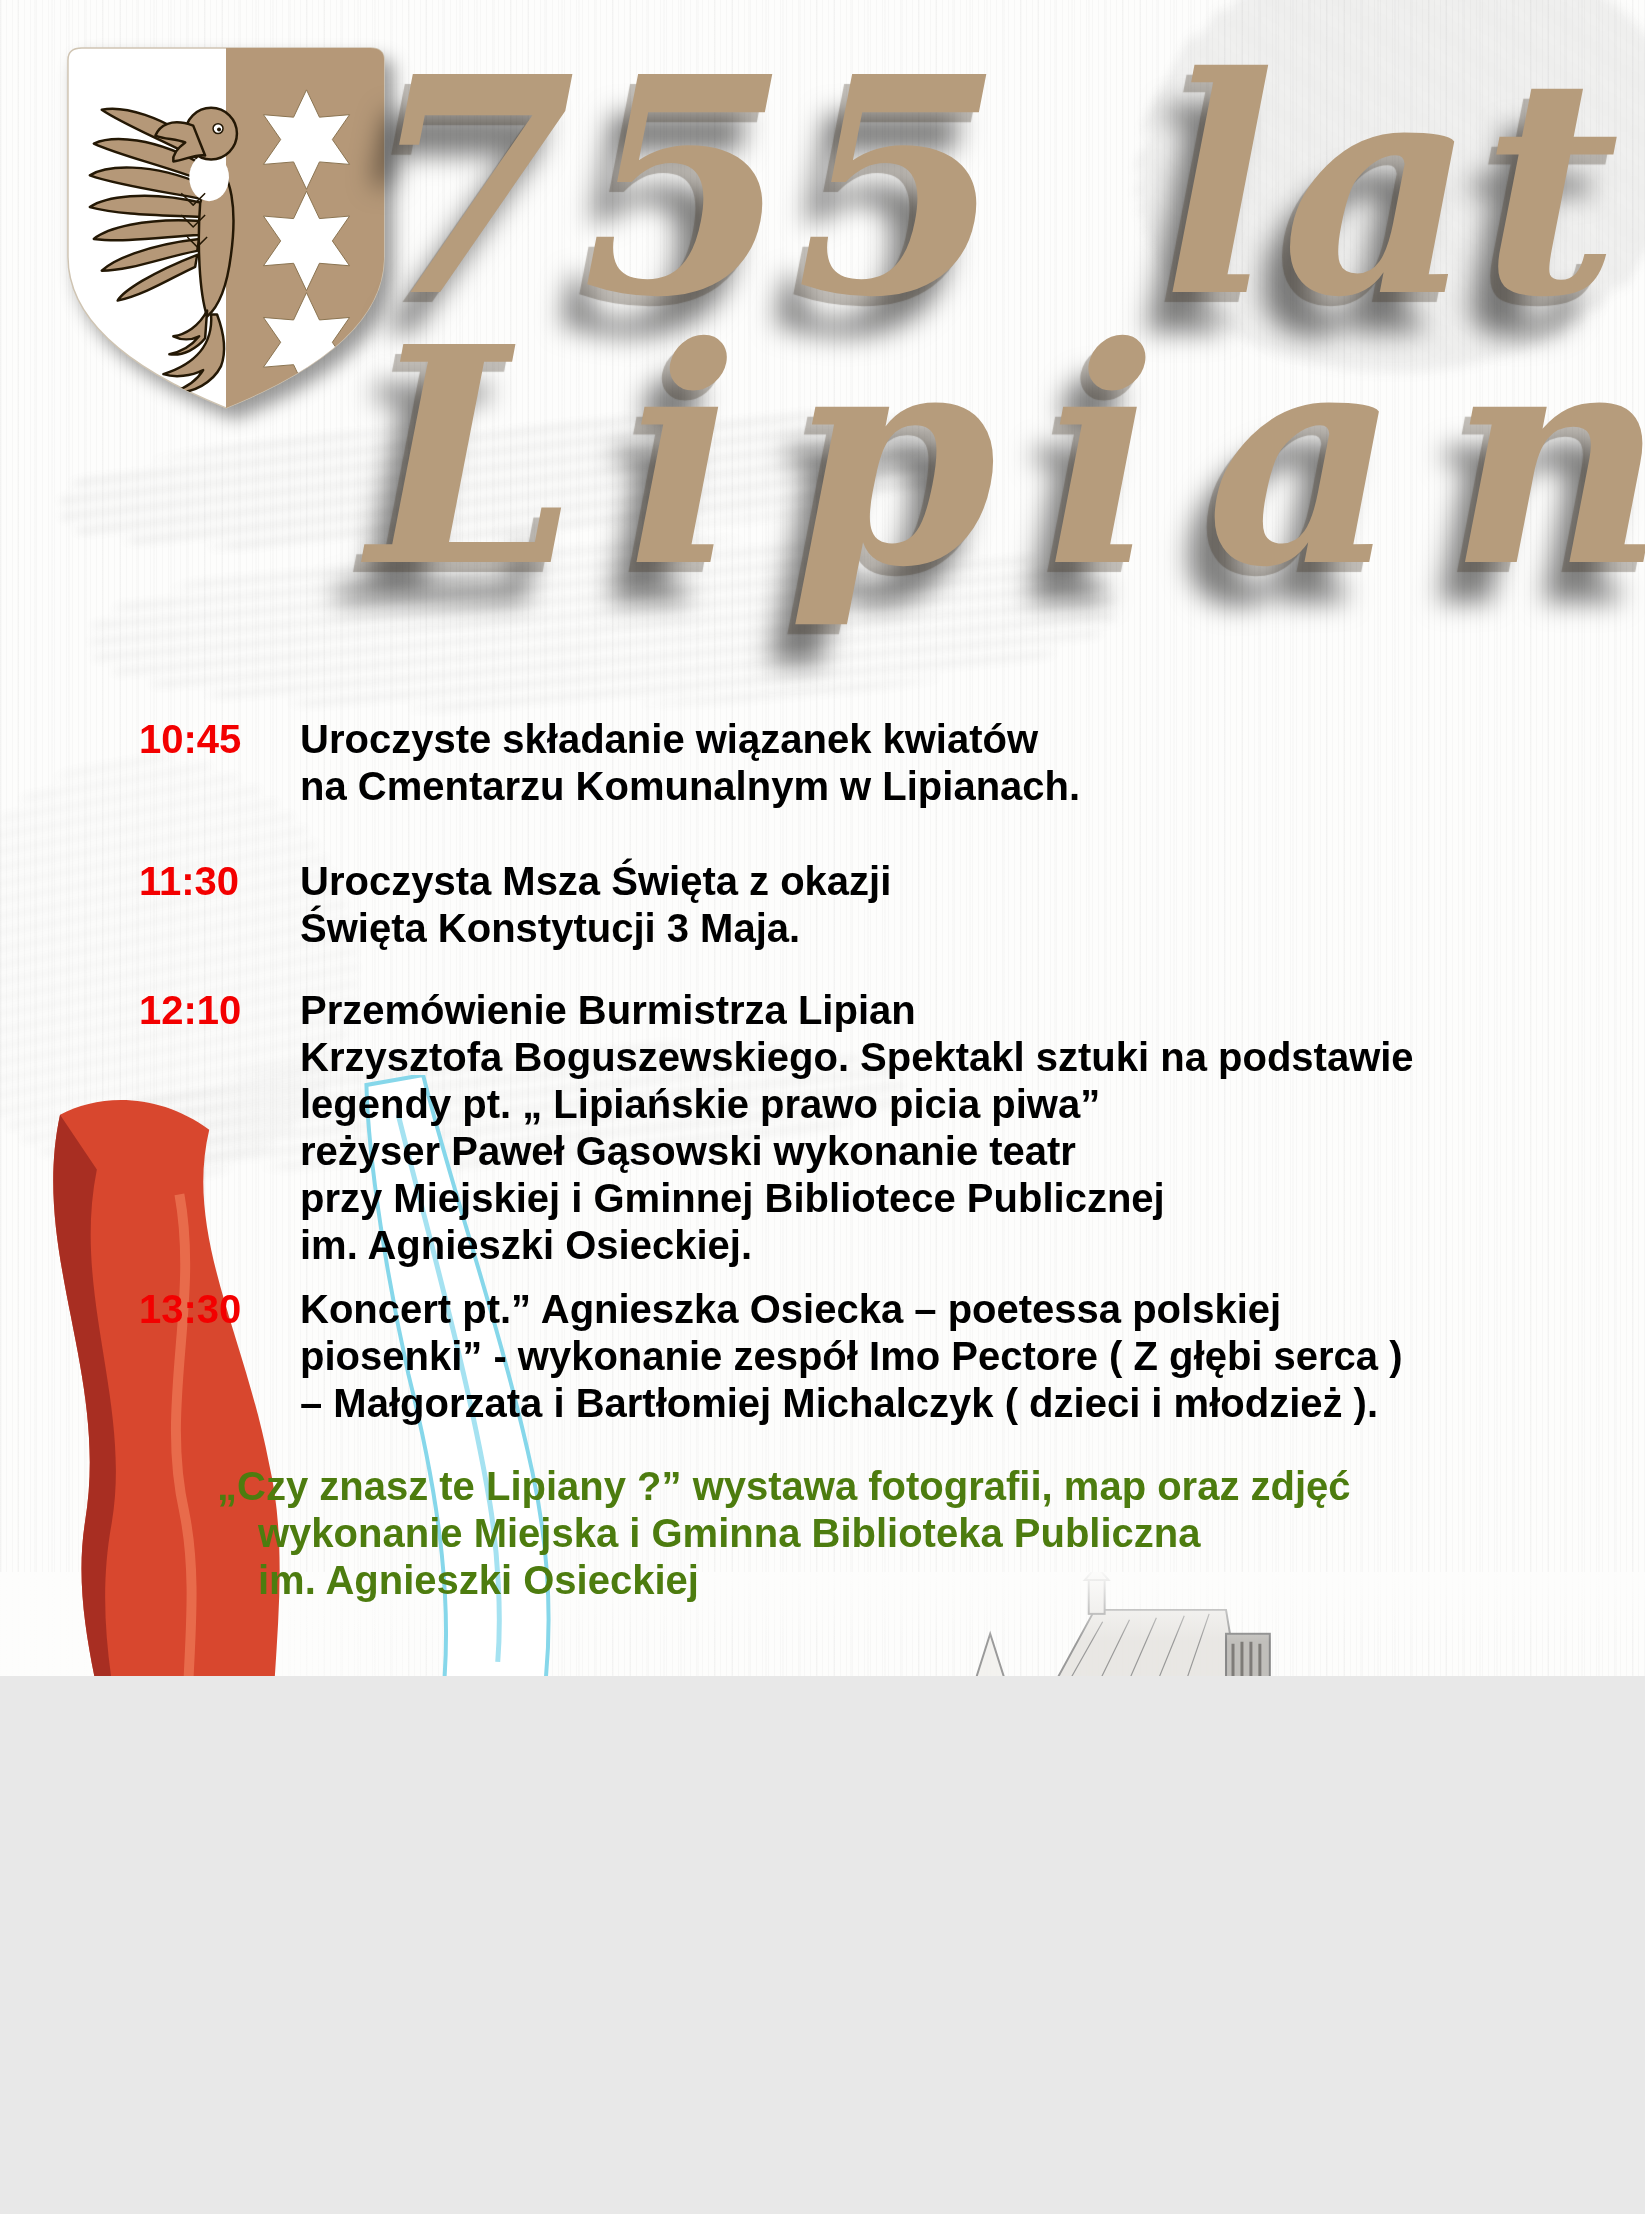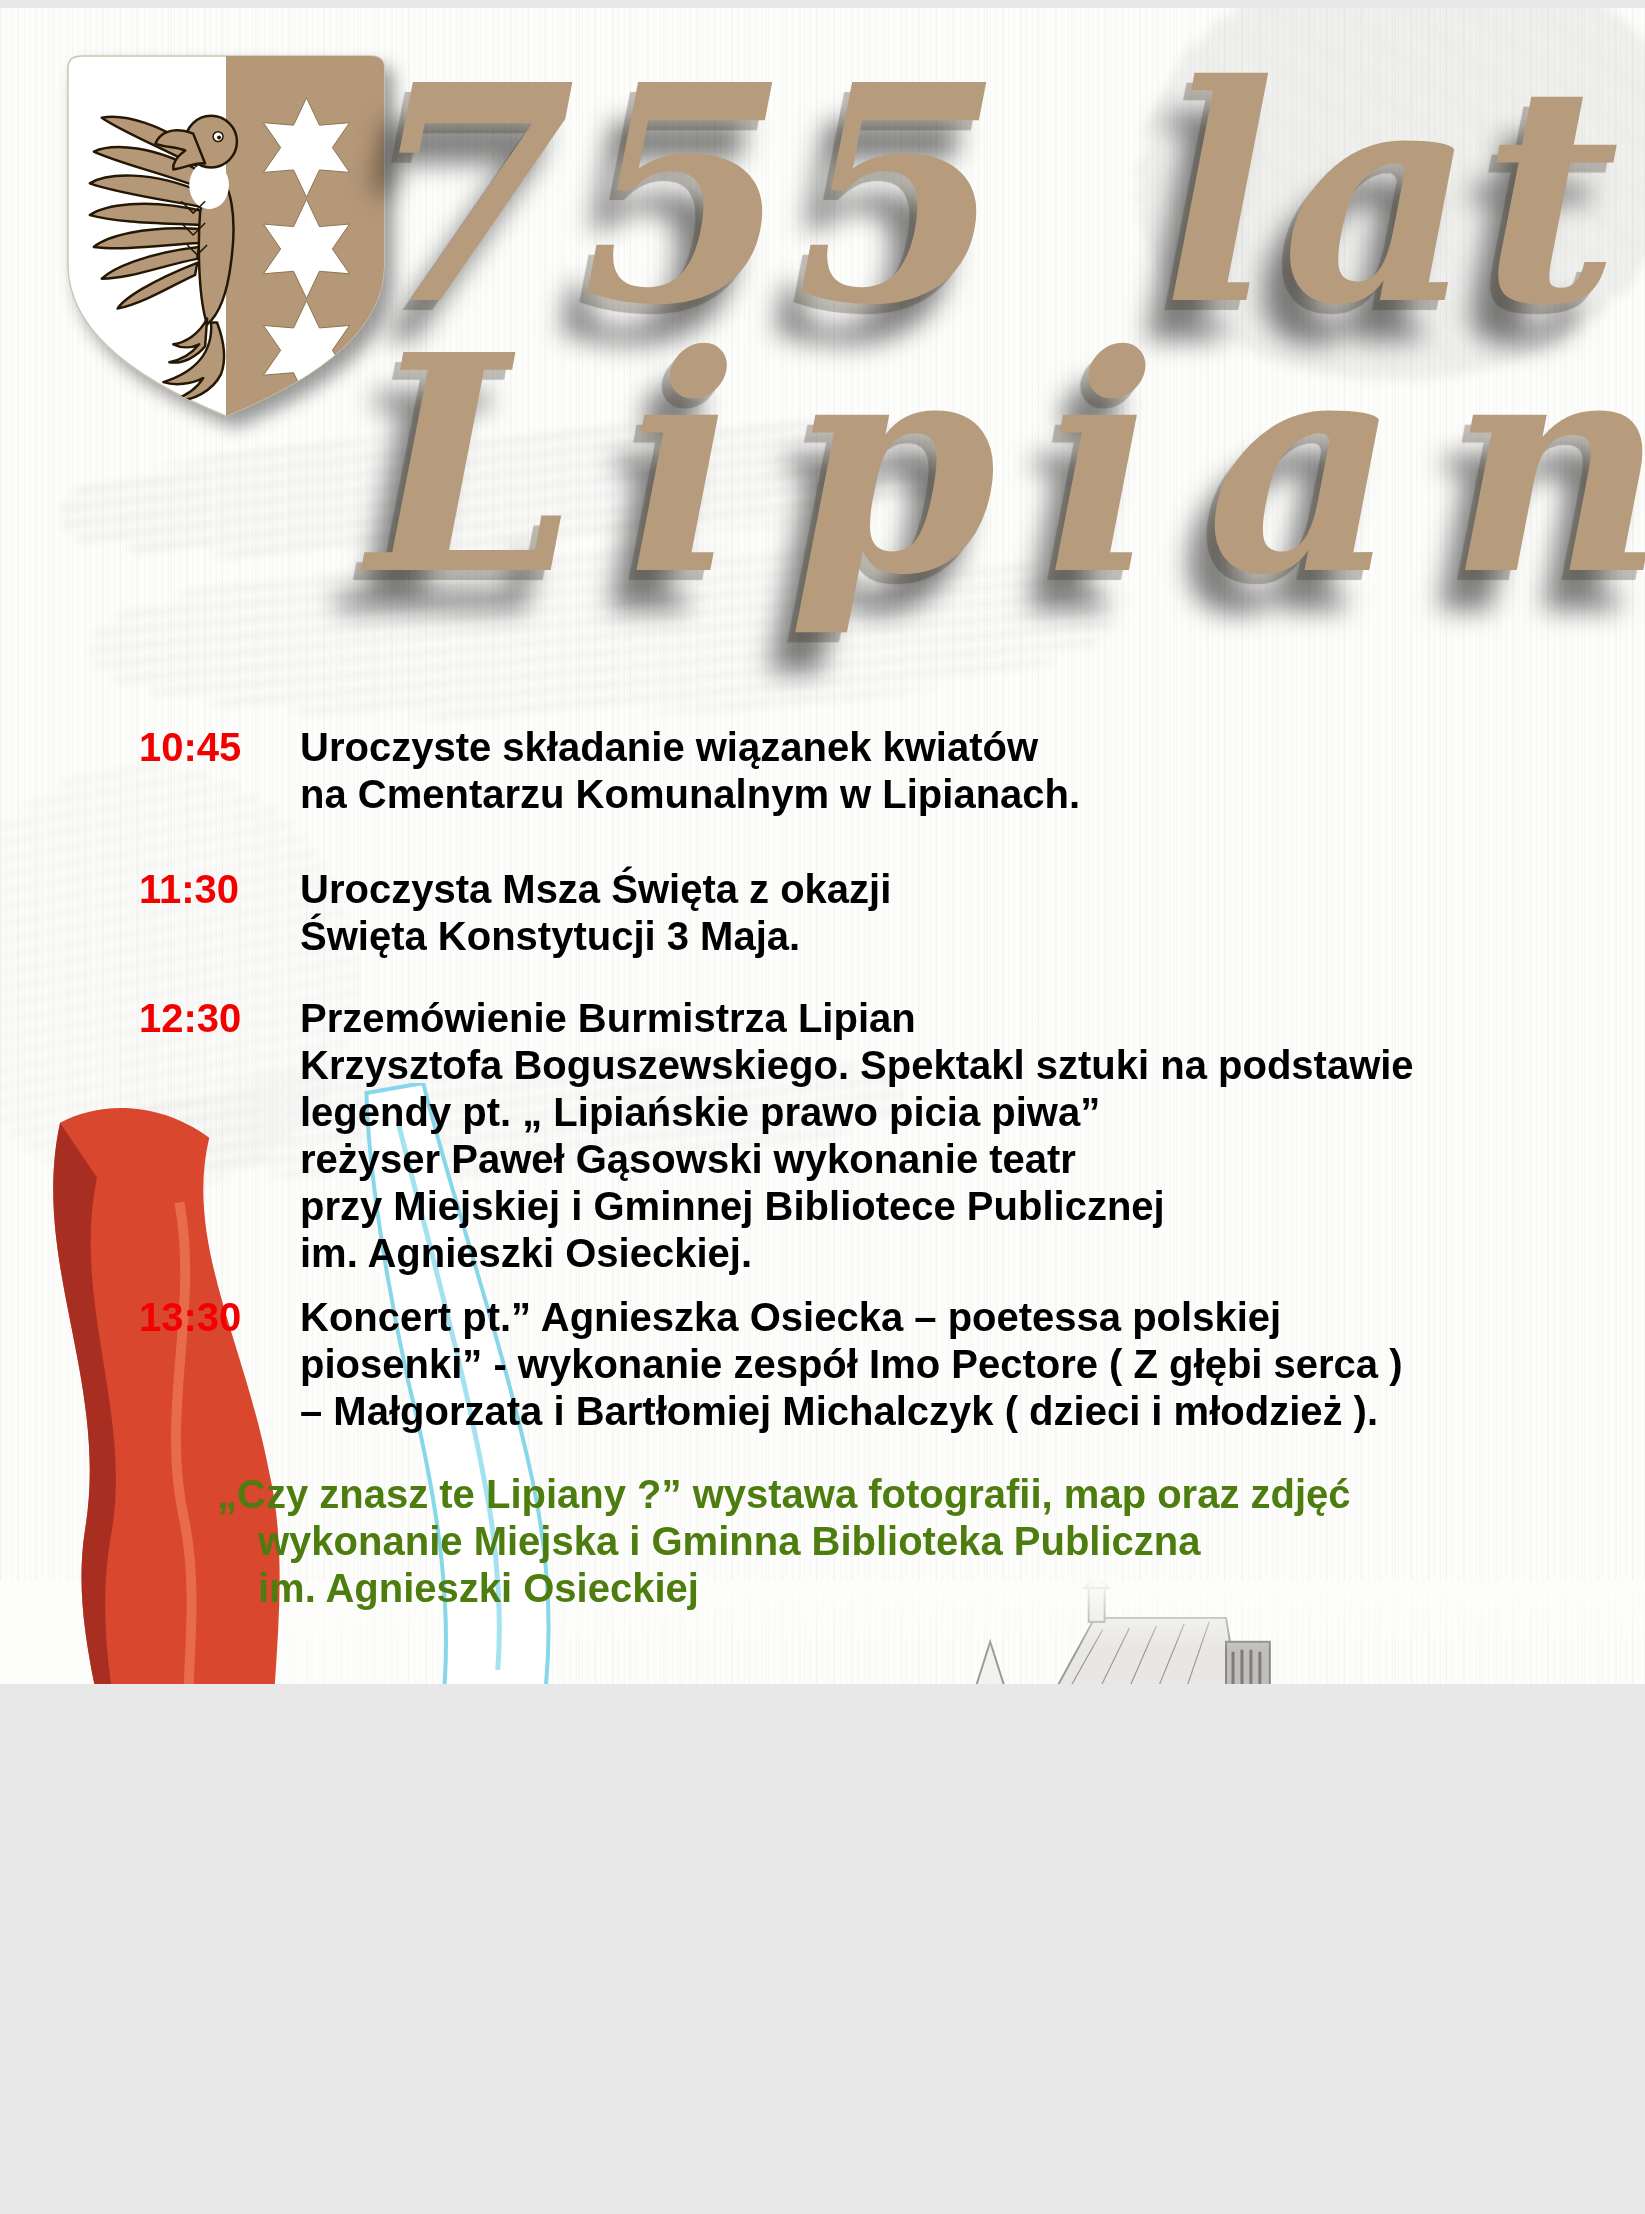--- a/index.html
+++ b/index.html
@@ -4,7 +4,7 @@
 <style>
   html,body{margin:0;padding:0;background:#e8e8e8;}
   #poster{
-    position:relative; width:1646px; height:1676px; margin:8px auto;
+    position:relative; width:1646px; height:1676px; margin:0 auto;
     background:#fdfdfc; overflow:hidden;
     font-family:"Liberation Sans", sans-serif;
   }

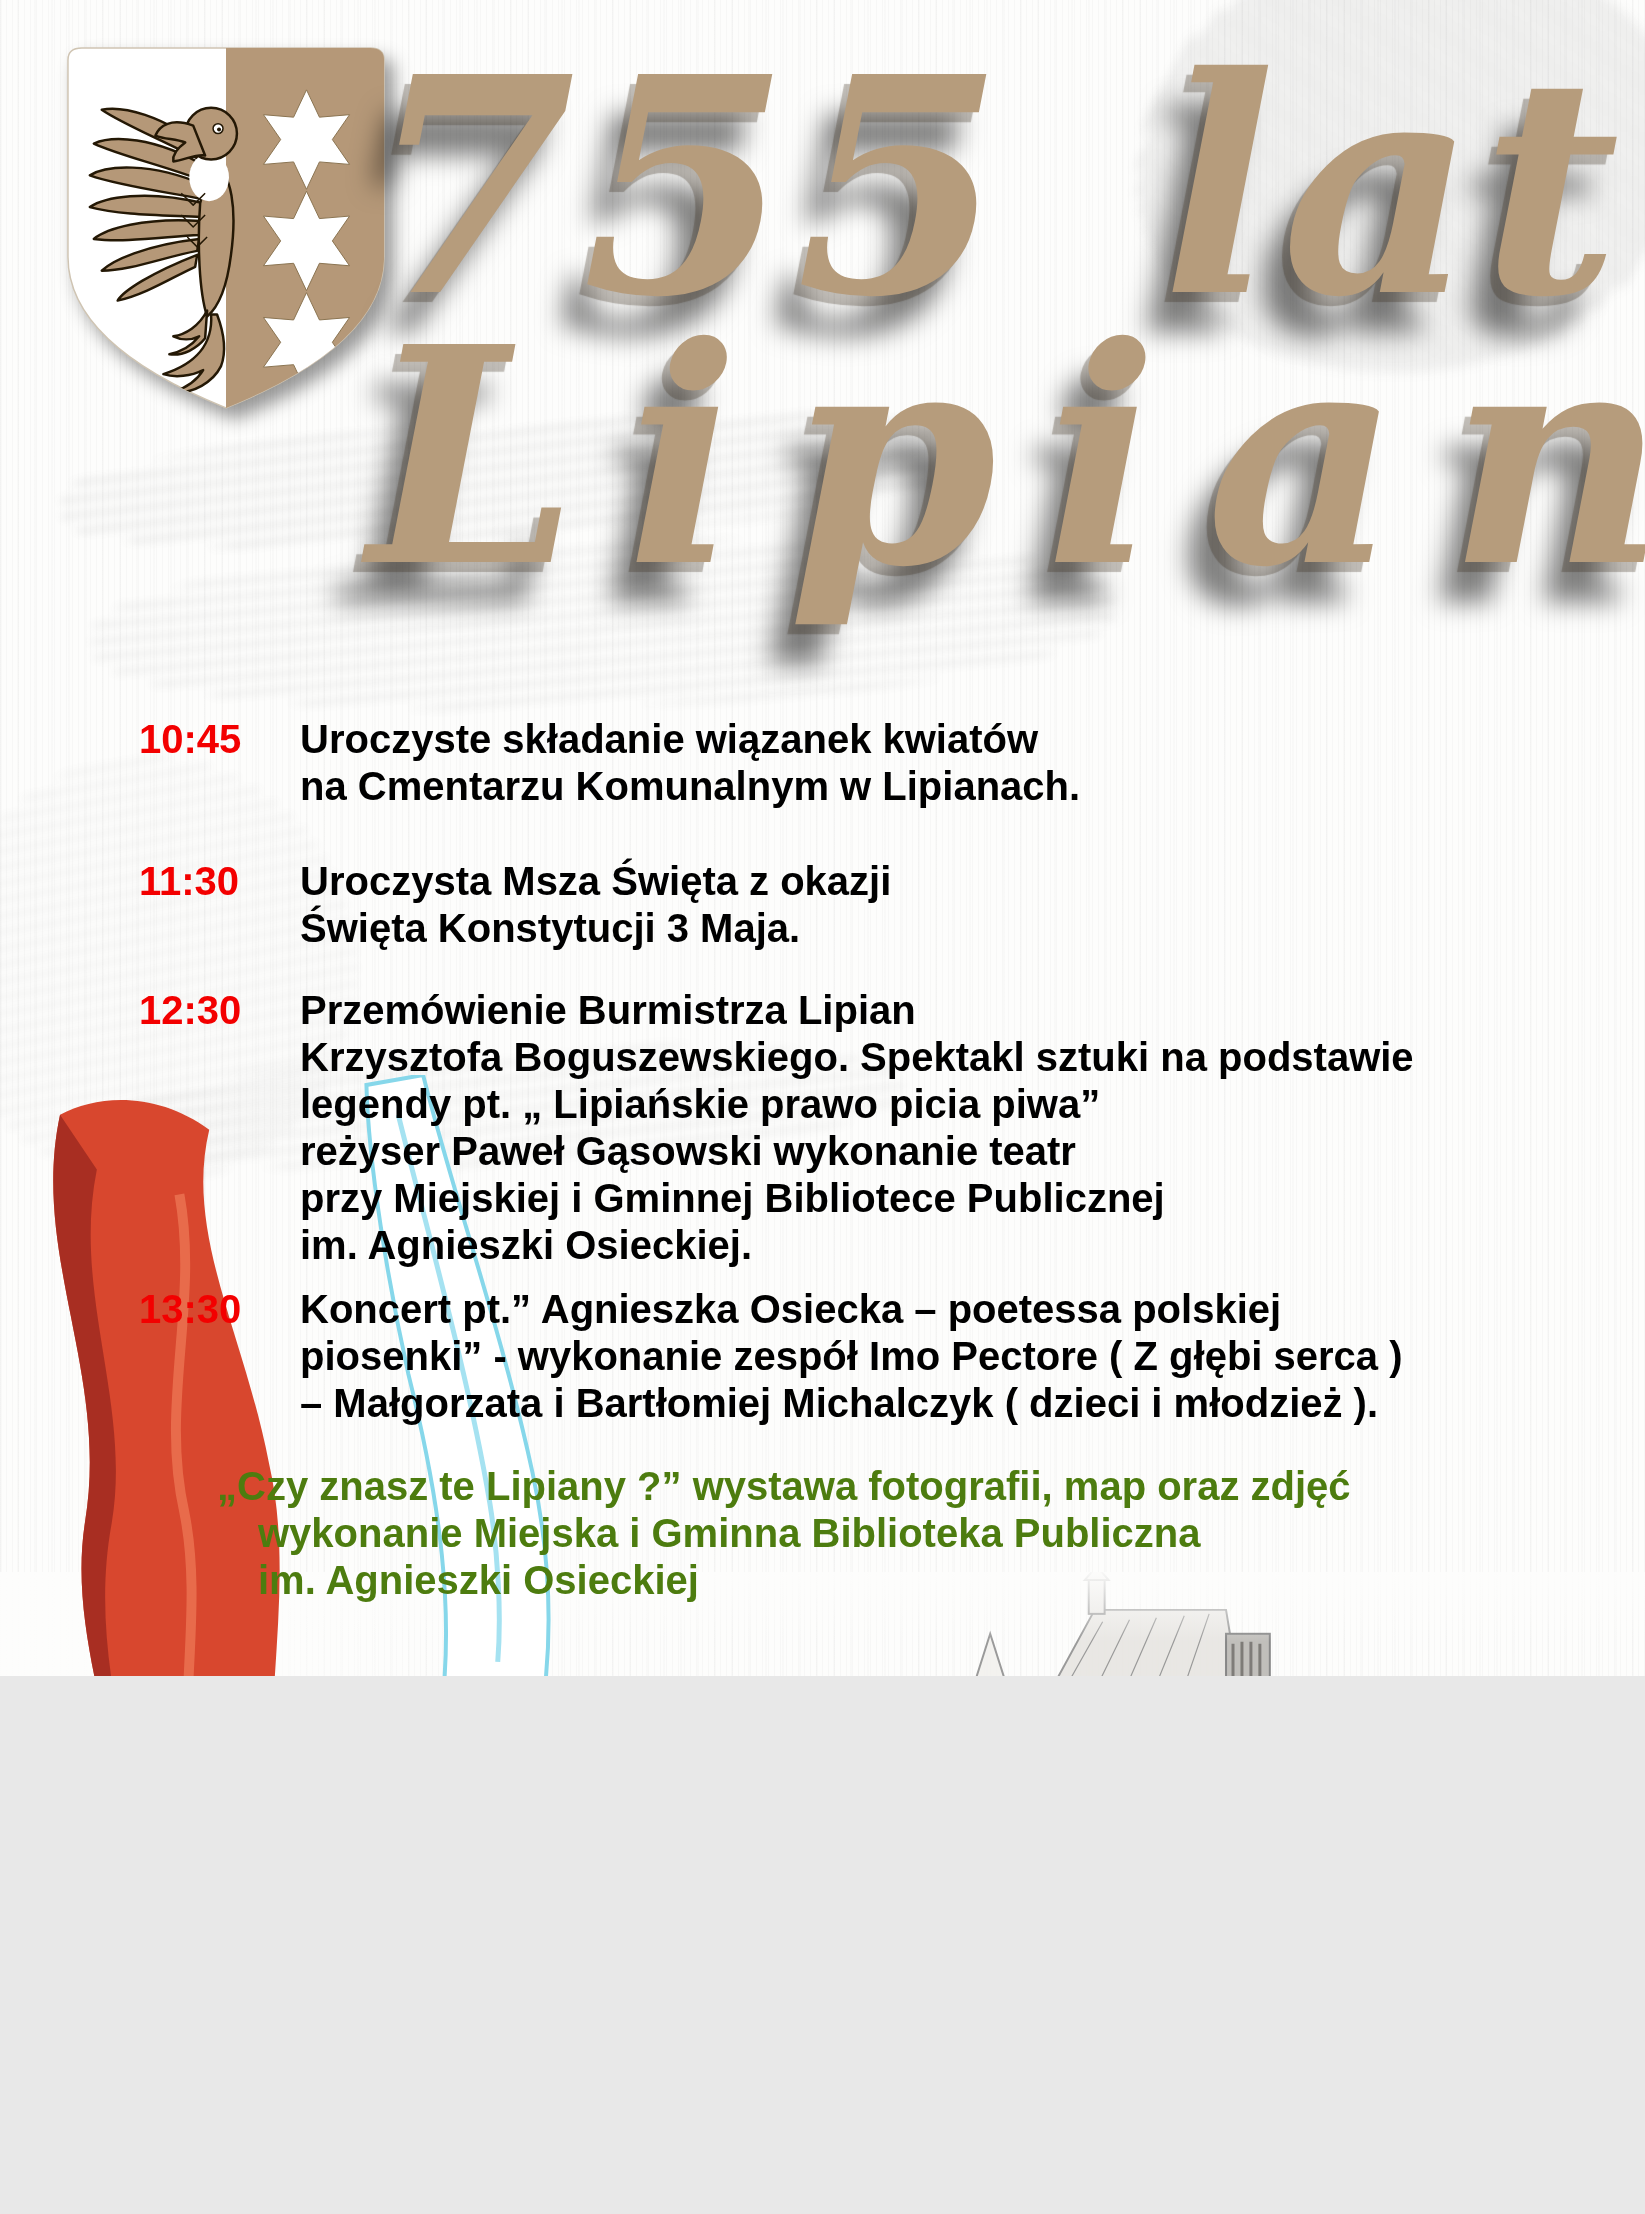--- a/index.html
+++ b/index.html
@@ -130,7 +130,7 @@
     </div>
   </div>
   <div class="sched-item" style="top:987px">
-    <span class="time">12:30</span>
+    <span class="time">12:10</span>
     <div class="lines">
       <div>Przemówienie Burmistrza Lipian</div>
       <div>Krzysztofa Boguszewskiego. Spektakl sztuki na podstawie</div>

